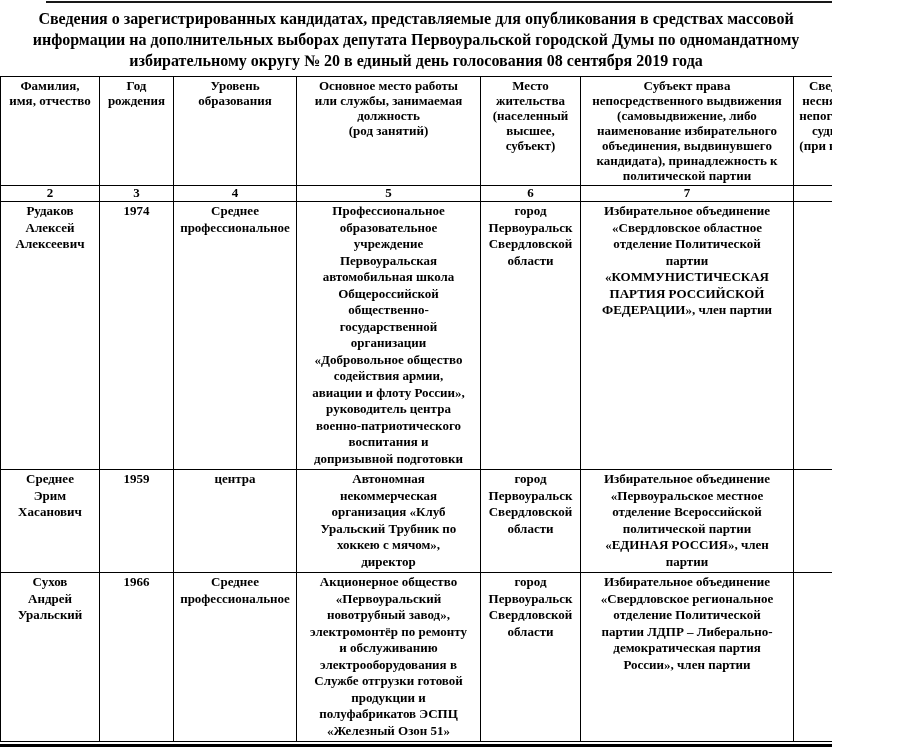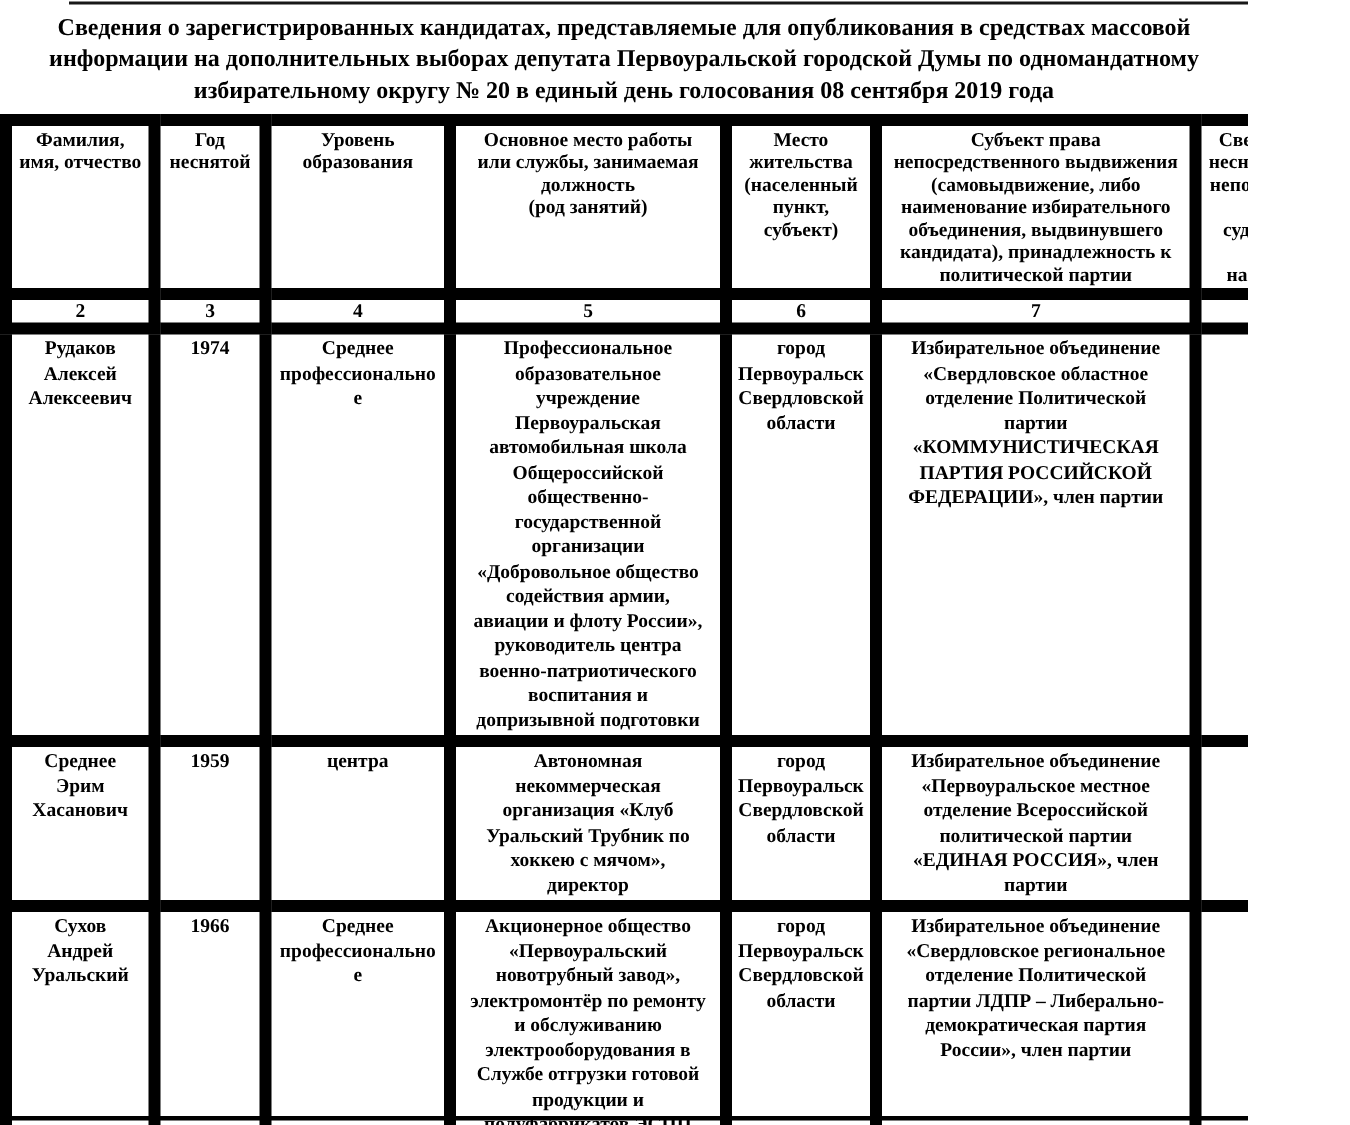--- a/index.html
+++ b/index.html
@@ -20,7 +20,7 @@
     border-collapse:collapse;table-layout:fixed;
   }
   .candidates th,.candidates td{
-    border:8px solid #000000;
+    border:1px solid #000000;
     padding:1px 3px 2px 3px;
     vertical-align:top;text-align:center;
     font-size:13px;font-weight:bold;

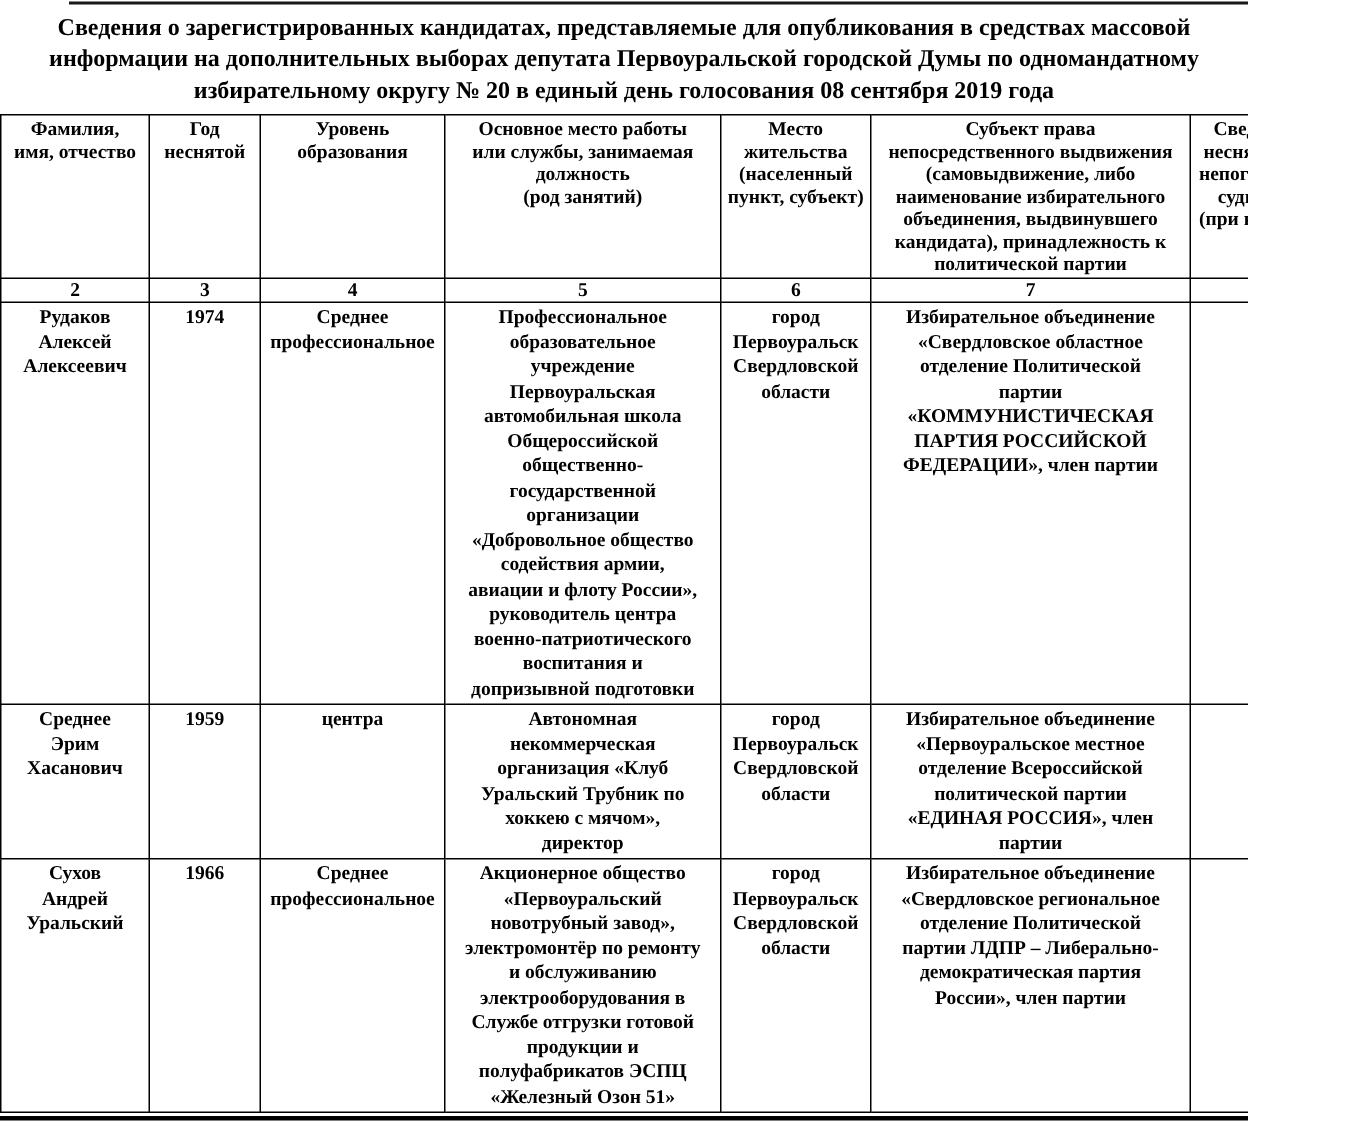--- a/index.html
+++ b/index.html
@@ -60,7 +60,7 @@
         <th>Фамилия,
 имя, отчество</th>
         <th>Год
-неснятой</th>
+рождения</th>
         <th>Уровень
 образования</th>
         <th>Основное место работы

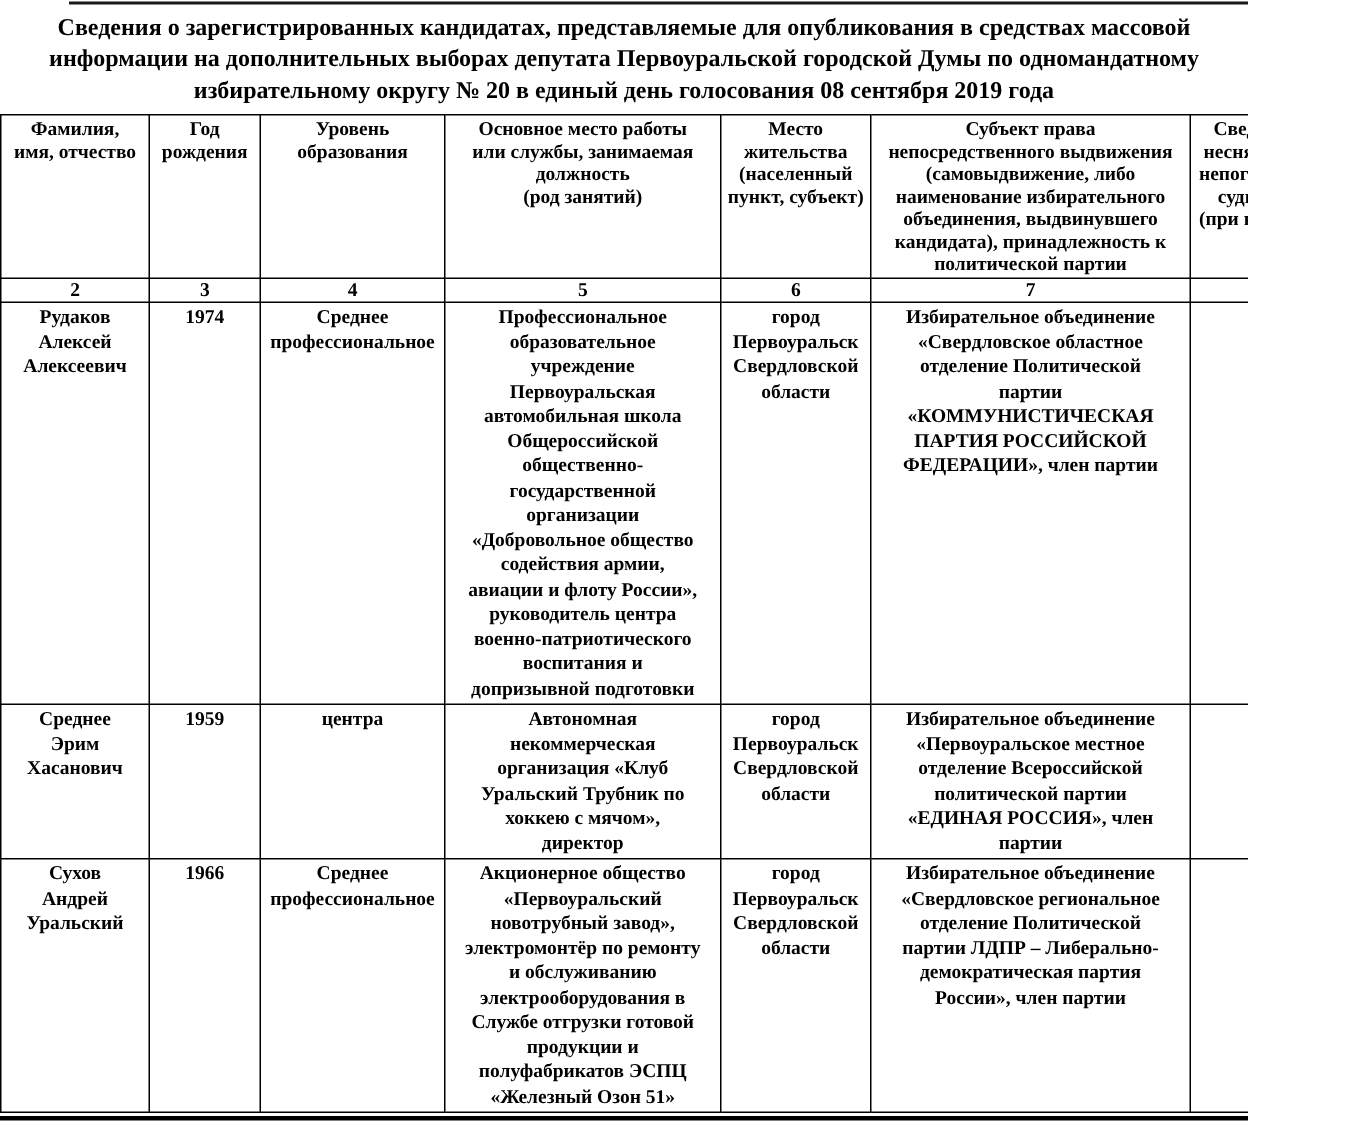--- a/index.html
+++ b/index.html
@@ -70,7 +70,7 @@
         <th>Место
 жительства
 (населенный
-пункт, субъект)</th>
+высшее, субъект)</th>
         <th>Субъект права
 непосредственного выдвижения
 (самовыдвижение, либо

